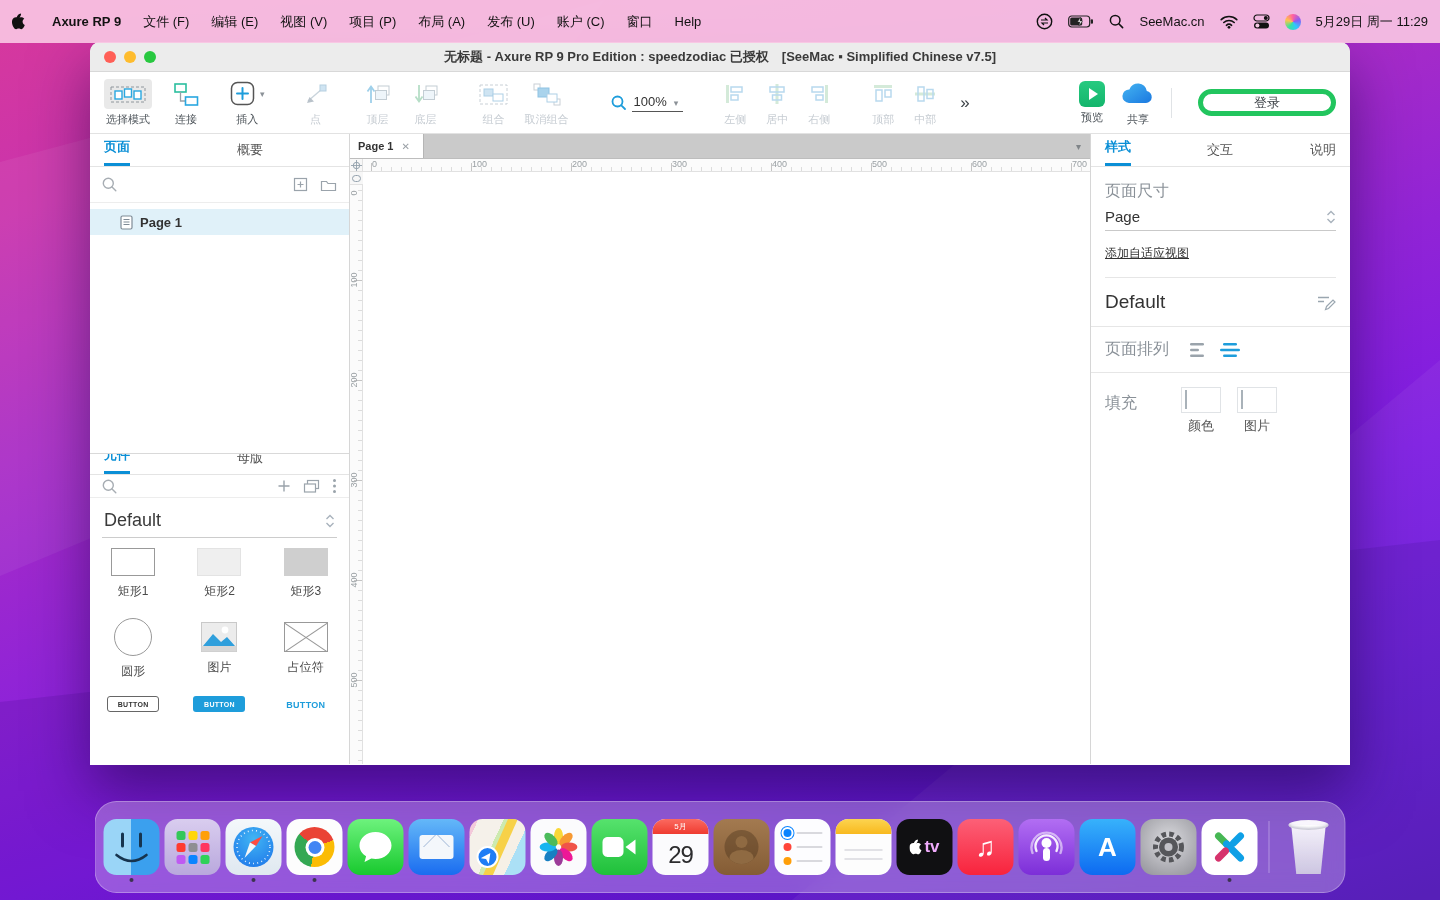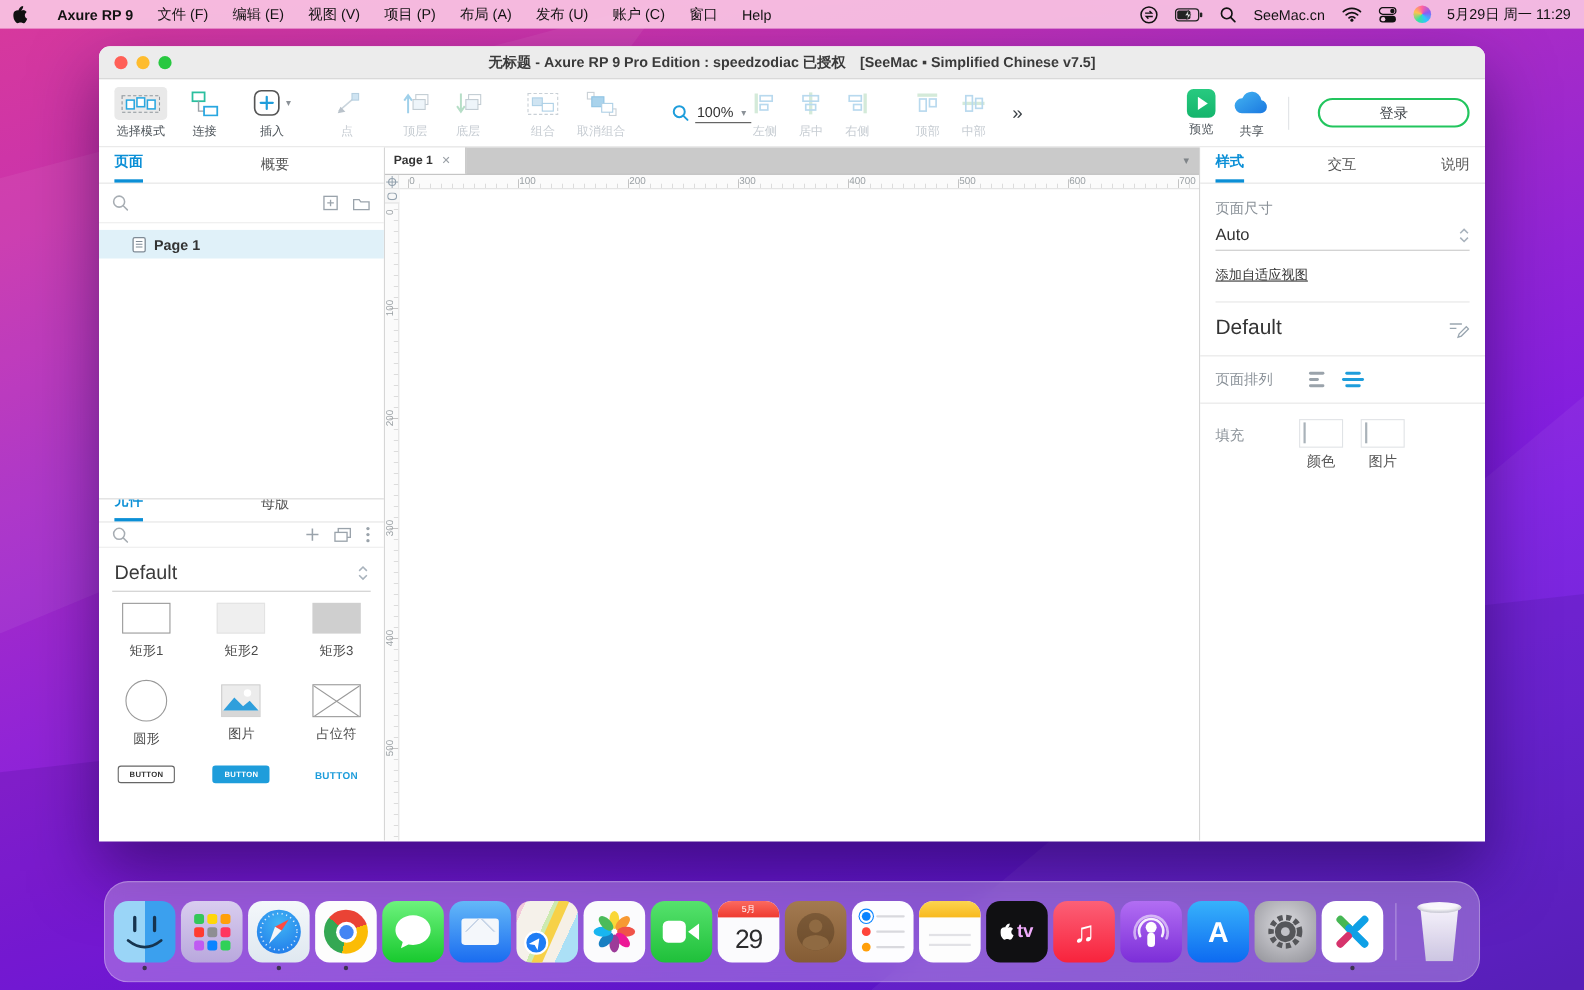--- a/index.html
+++ b/index.html
@@ -14,7 +14,7 @@
     clip-path:polygon(55% 100%, 100% 40%, 100% 100%); }
 
   
-  .menubar { position:absolute; top:0; left:0; width:100%; height:26px;
+  .menubar { position:absolute; top:0; left:0; width:100%; height:43px;
     background:rgba(248,196,227,.92); display:flex; align-items:center; padding:0 12px;
     font-size:13px; color:#121212; z-index:50; }
   .mb-left { display:flex; align-items:center; gap:22px; }

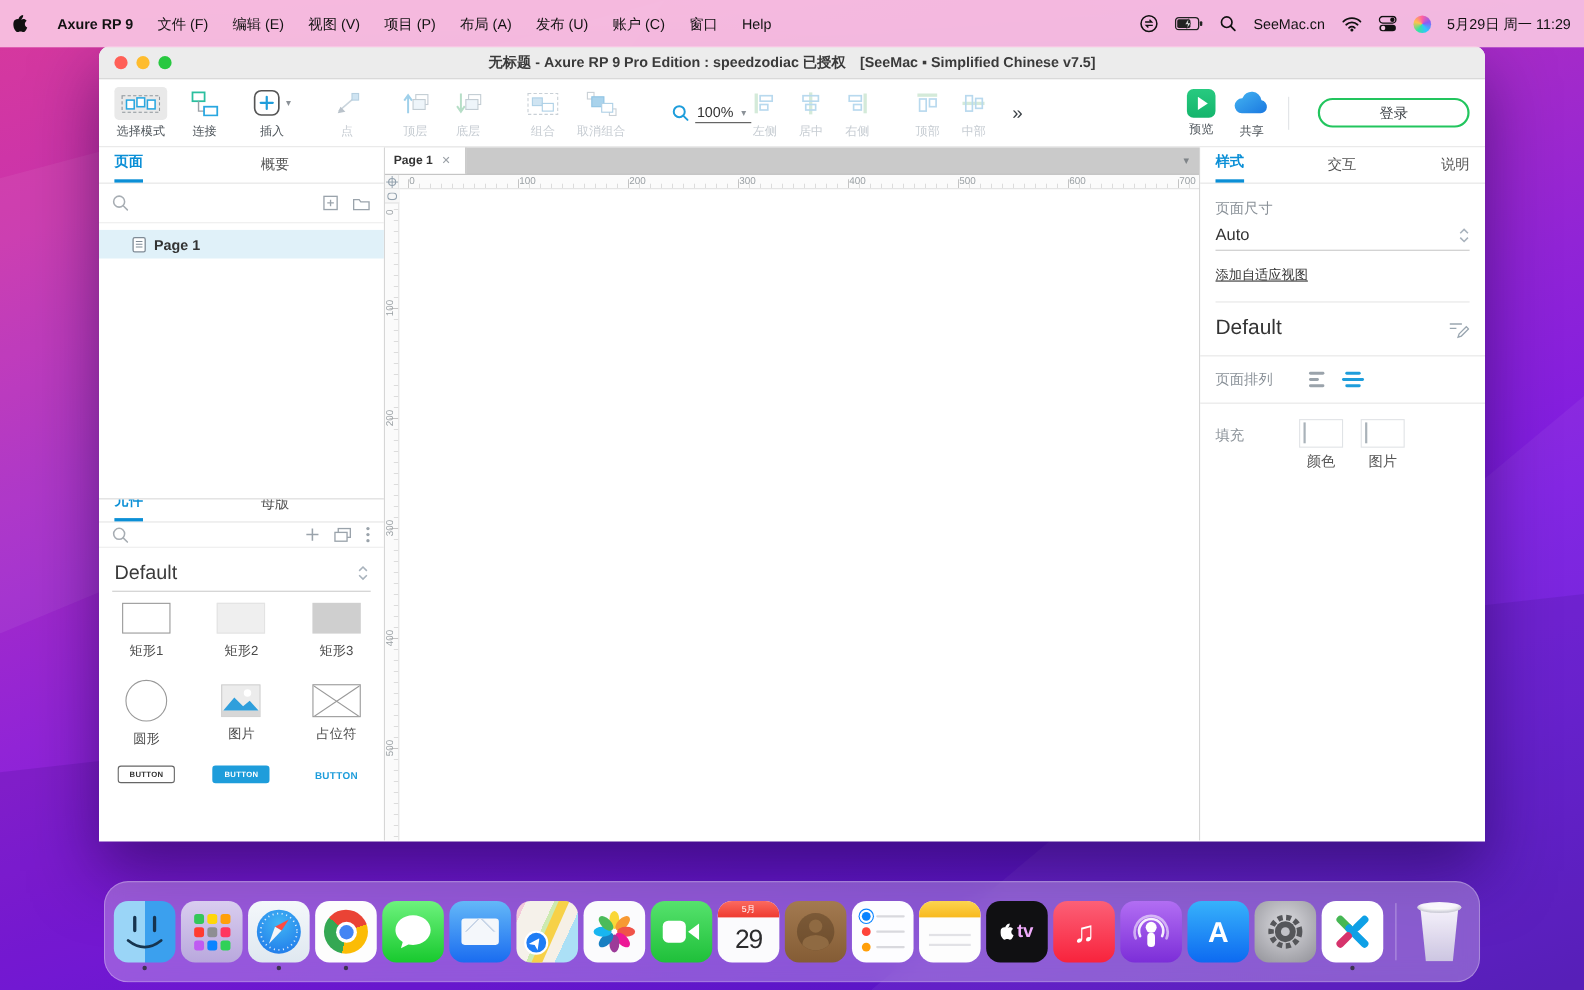--- a/index.html
+++ b/index.html
@@ -51,7 +51,7 @@
     display:flex; align-items:center; justify-content:center; }
   .prevsq i { display:block; width:0; height:0; border-left:9px solid #fff; border-top:6px solid transparent; border-bottom:6px solid transparent; margin-left:2px; }
   .tb-div { width:1px; height:30px; background:#e0e3e6; }
-  .login-btn { width:138px; height:27px; border:2px solid #22c55e; border-radius:14px;
+  .login-btn { width:138px; height:27px; border:5px solid #22c55e; border-radius:14px;
     background:#fff; font-size:13px; color:#3a3f44; display:flex; align-items:center; justify-content:center; margin-left:10px; }
 
   

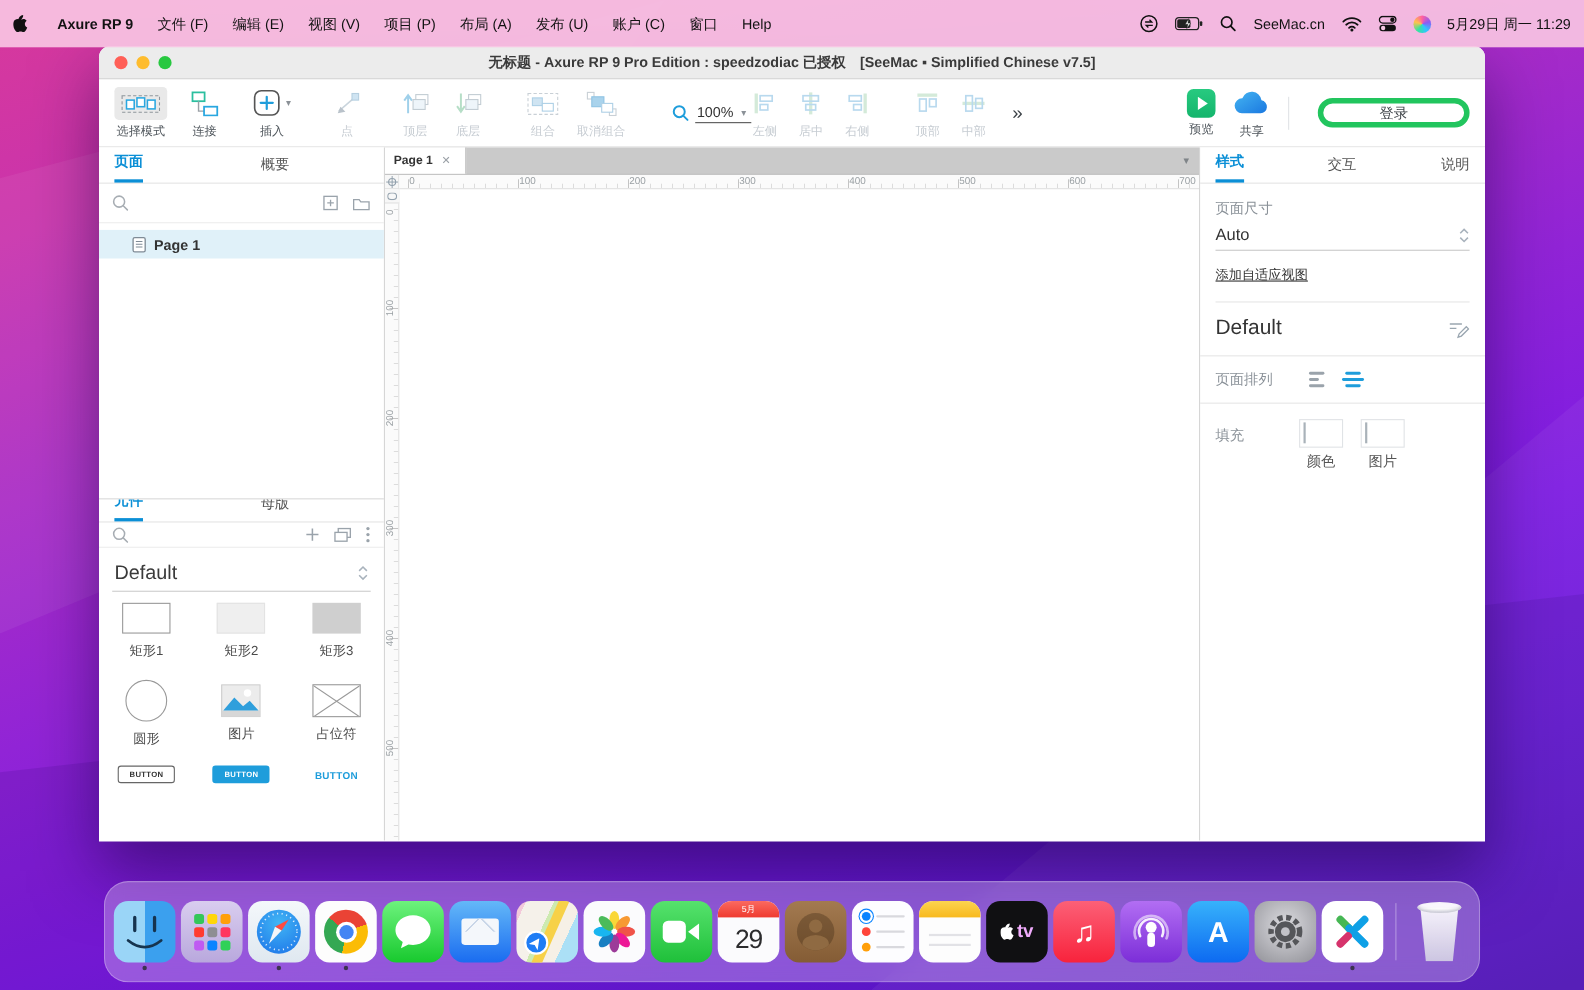--- a/index.html
+++ b/index.html
@@ -376,7 +376,7 @@
         <span class="caret" style="margin-left:-14px;">▾</span>
       </div>
 
-      <div class="tbtn dis" style="margin-right:8px;">
+      <div class="tbtn dis" style="margin-left:40px;margin-right:8px;">
         <span class="tico">
           <svg width="22" height="22" viewBox="0 0 22 22">
               <rect x="2" y="2" width="3" height="18" fill="#d4ead9"></rect>

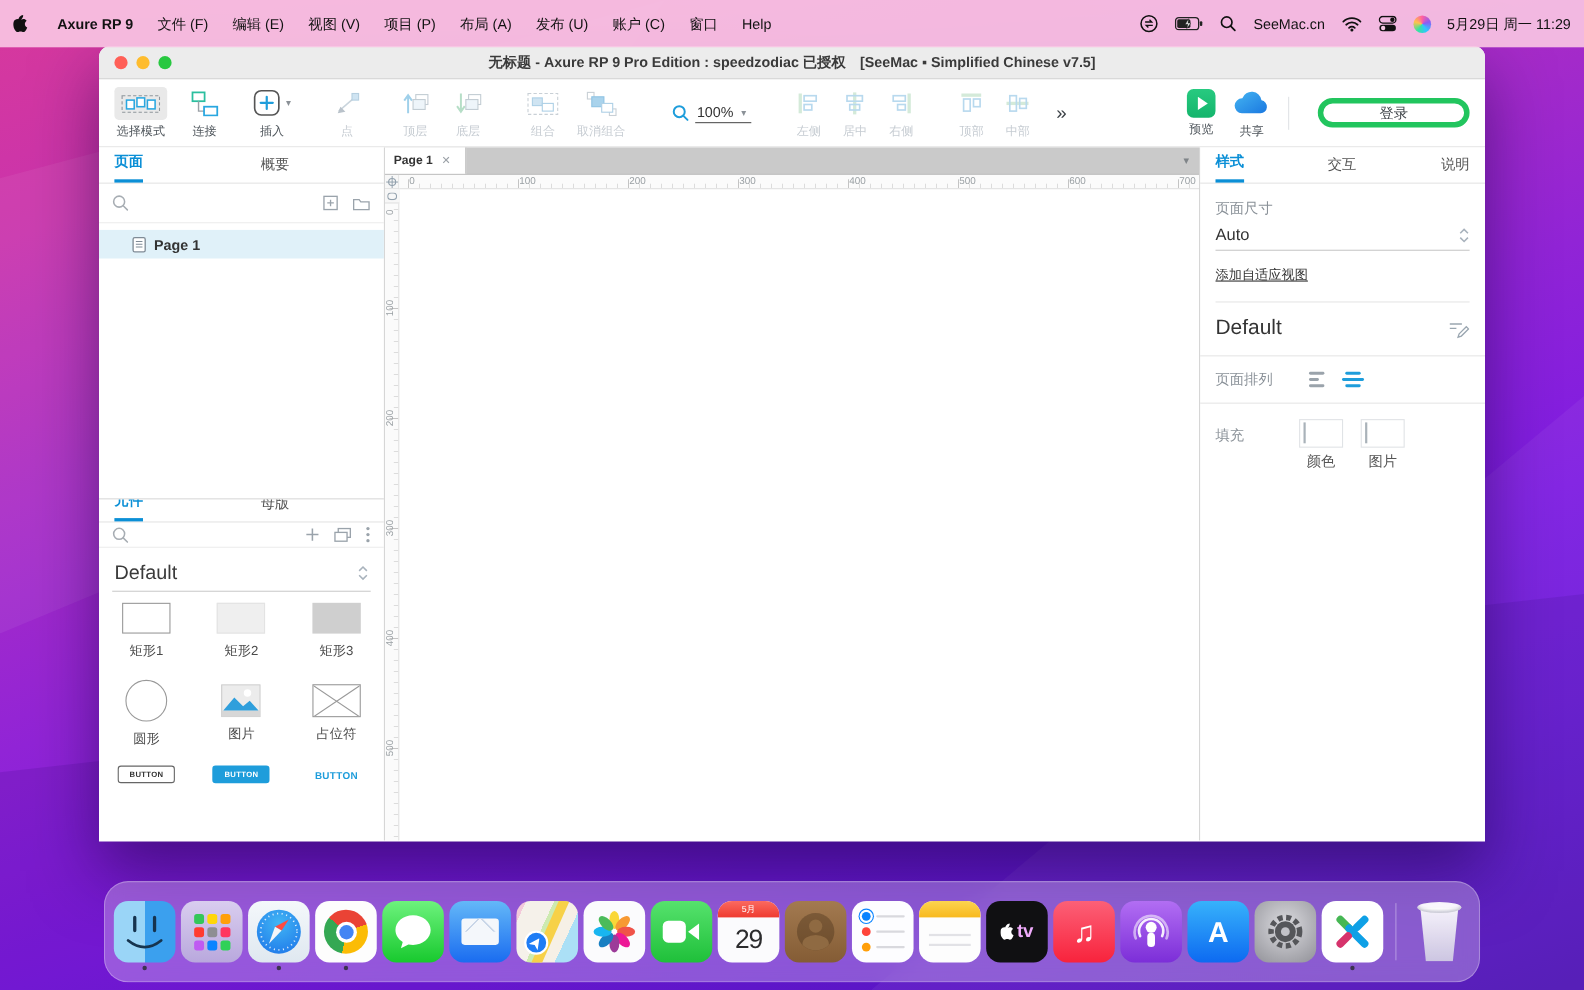--- a/index.html
+++ b/index.html
@@ -115,7 +115,7 @@
     font-size:9px; color:#9aa0a4; transform:rotate(-90deg); }
   .surface { flex:1; background:#fff; }
   .rp-row { padding:0 14px; }
-  .rp-label { font-size:13px; color:#8a9198; }
+  .rp-label { font-size:16px; color:#8a9198; }
   .psize { margin-top:14px; }
   .psel { margin-top:6px; border-bottom:1px solid #c9c9c9; display:flex; align-items:center; justify-content:space-between; padding-bottom:5px; }
   .psel-val { font-size:15px; color:#333; }

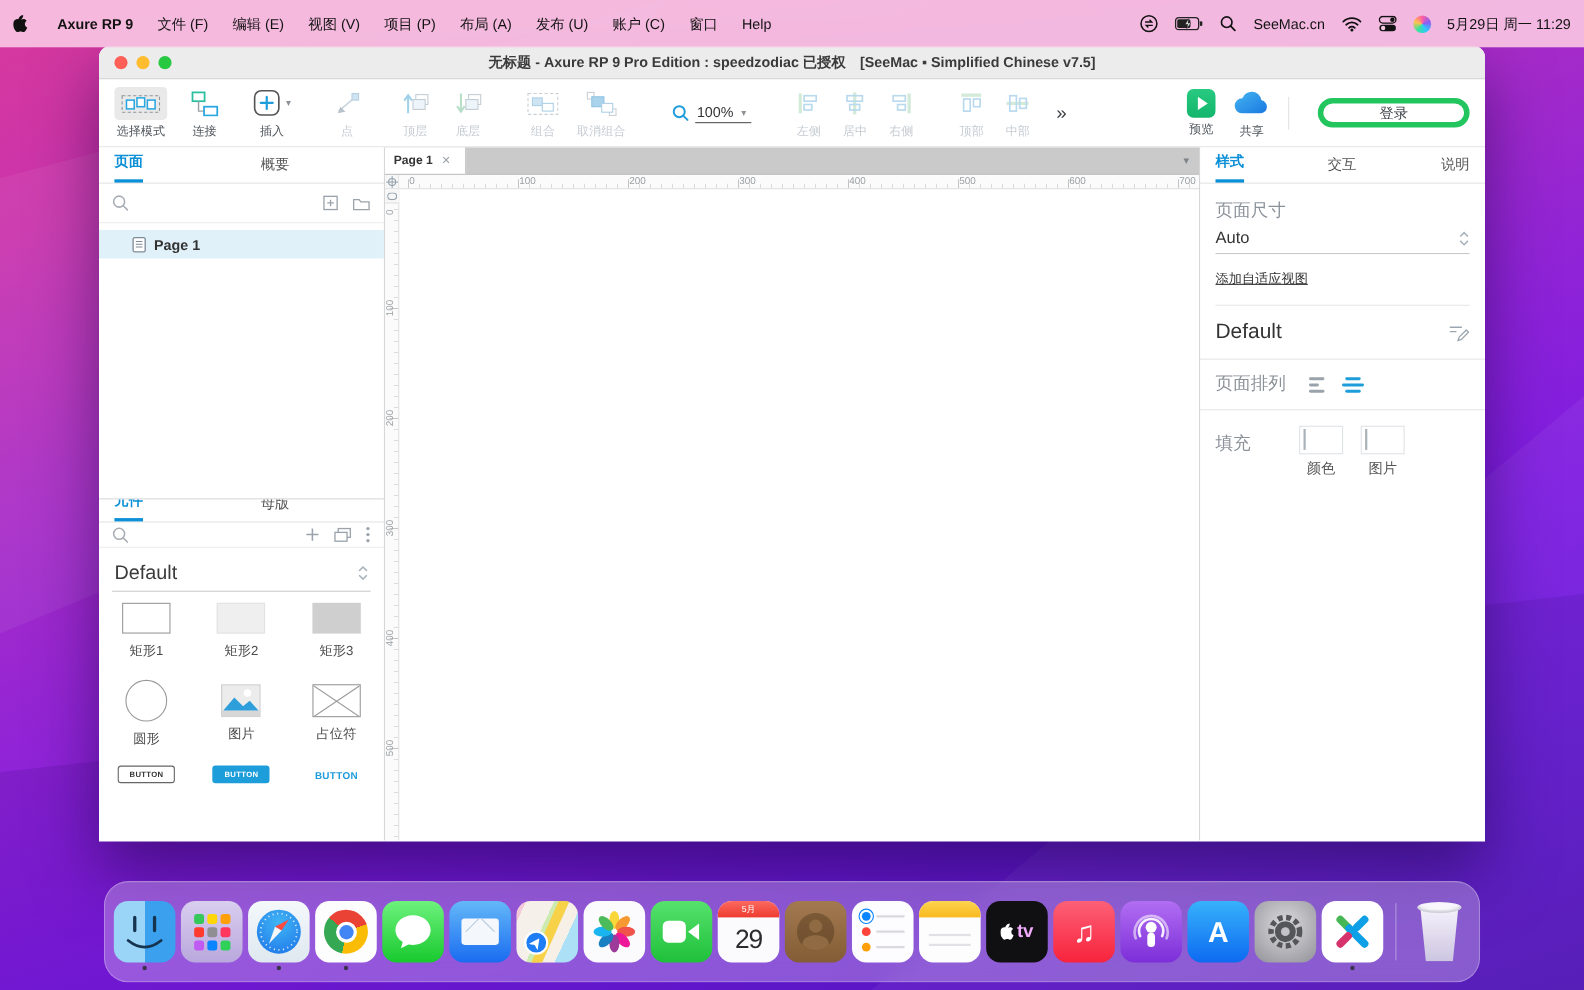--- a/index.html
+++ b/index.html
@@ -613,7 +613,7 @@
         <div class="rp-row psize">
           <div class="rp-label">页面尺寸</div>
           <div class="psel">
-            <span class="psel-val">Auto</span>
+            <span class="psel-val">Page</span>
             <svg width="10" height="16" viewBox="0 0 10 16">
                 <path d="M1.5 6 5 2.5 8.5 6M1.5 10 5 13.5 8.5 10" fill="none" stroke="#a8b2bc" stroke-width="1.4"></path>
               </svg>

